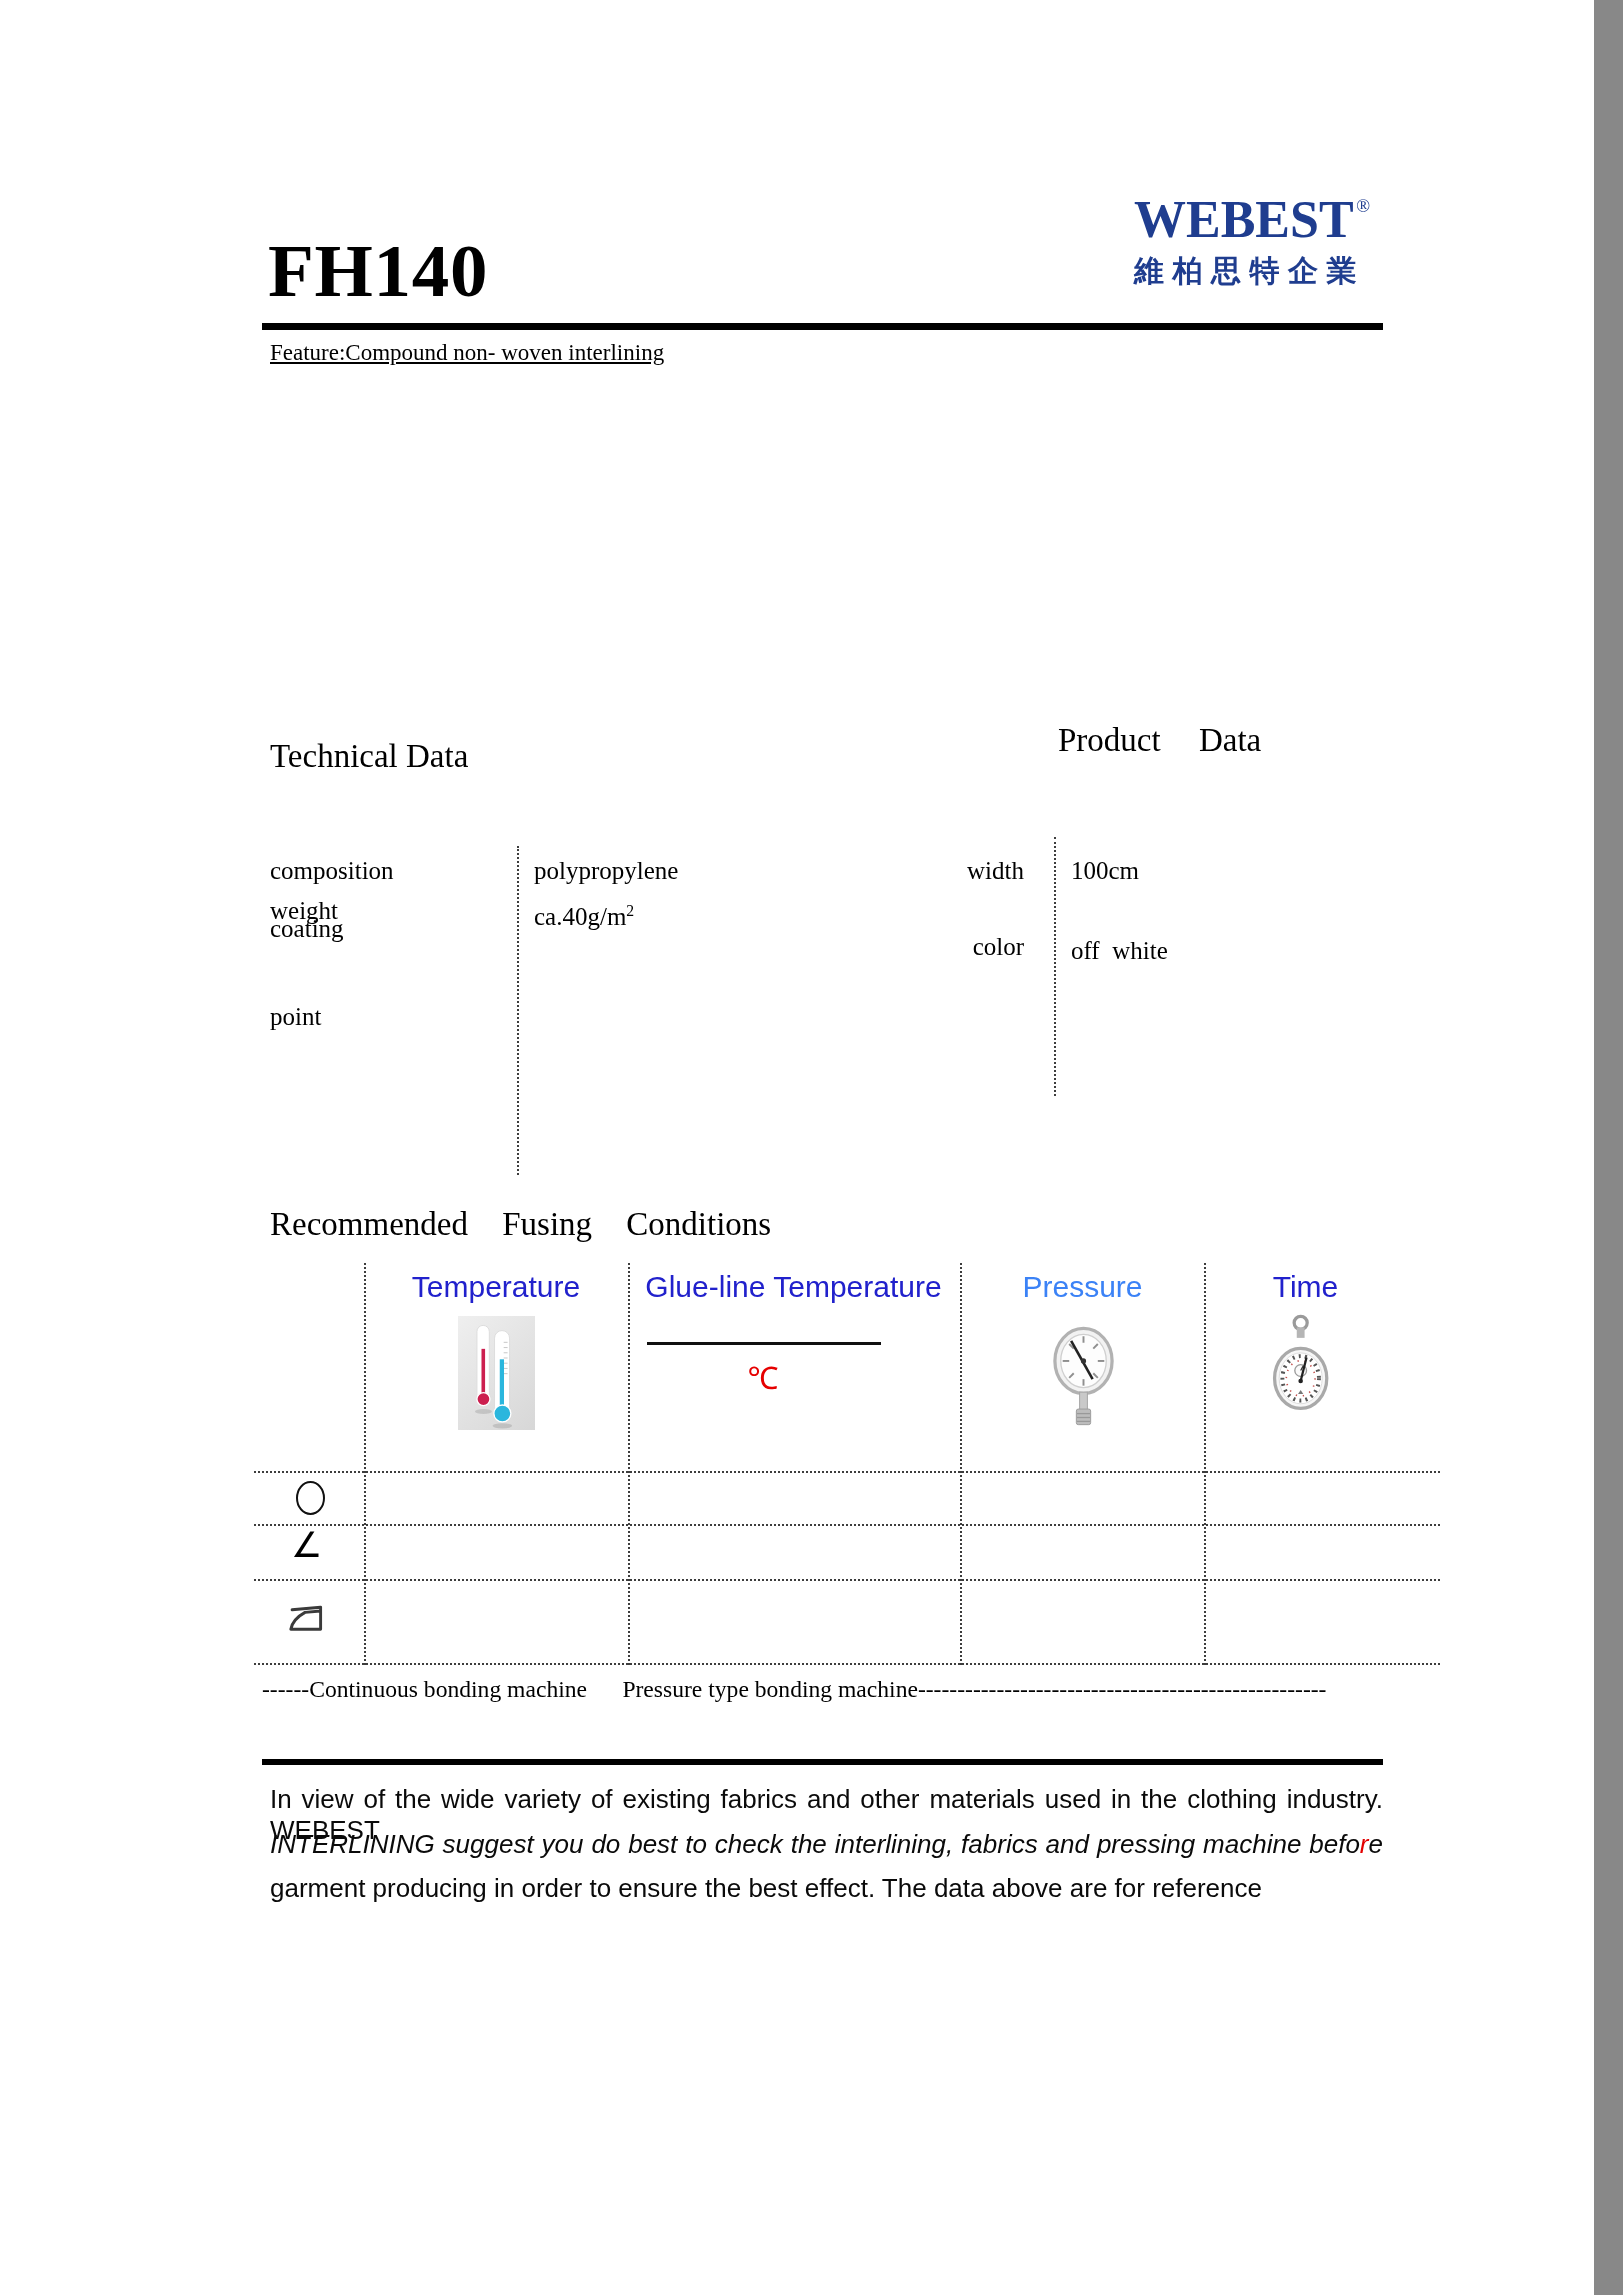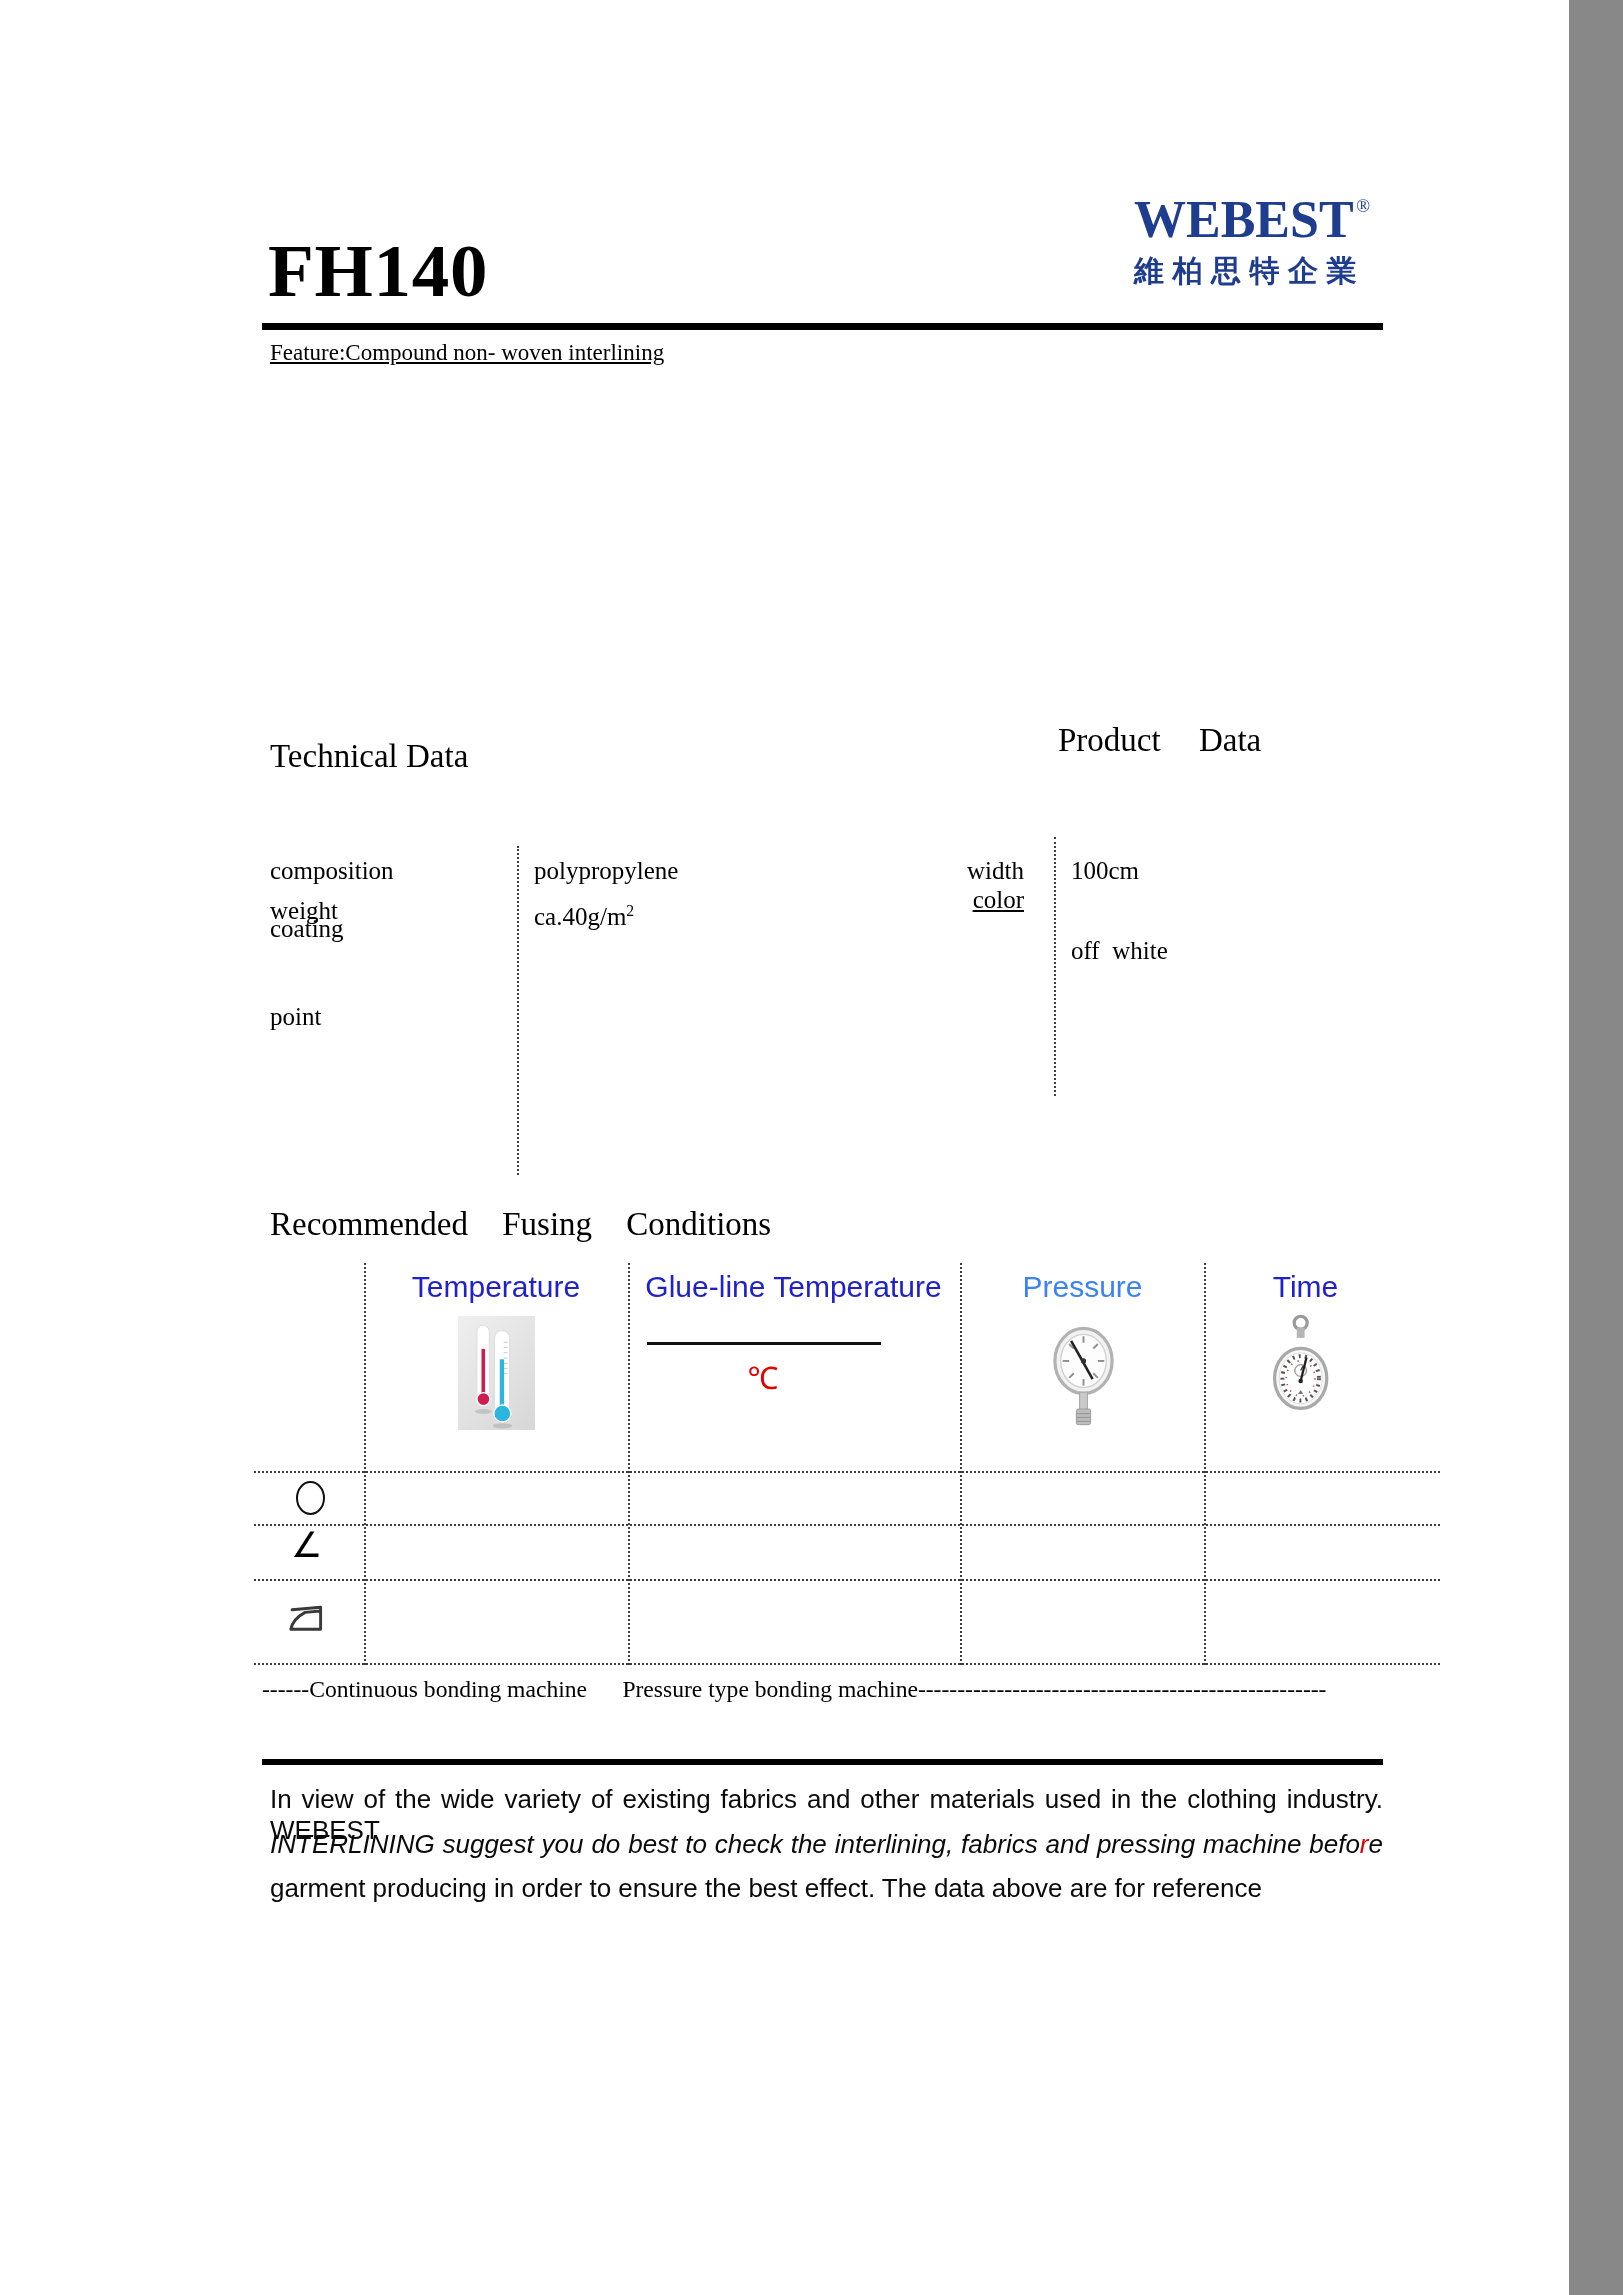--- a/index.html
+++ b/index.html
@@ -4,7 +4,7 @@
 <style>
   html,body{margin:0;padding:0;background:#888;}
   .page{position:relative;width:1569px;height:2295px;background:#ffffff;overflow:hidden;
-        font-family:"Liberation Serif", serif;color:#000;}
+        font-family:"Liberation Serif", serif;color:#000;padding-left:25px;}
   .abs{position:absolute;}
 
   

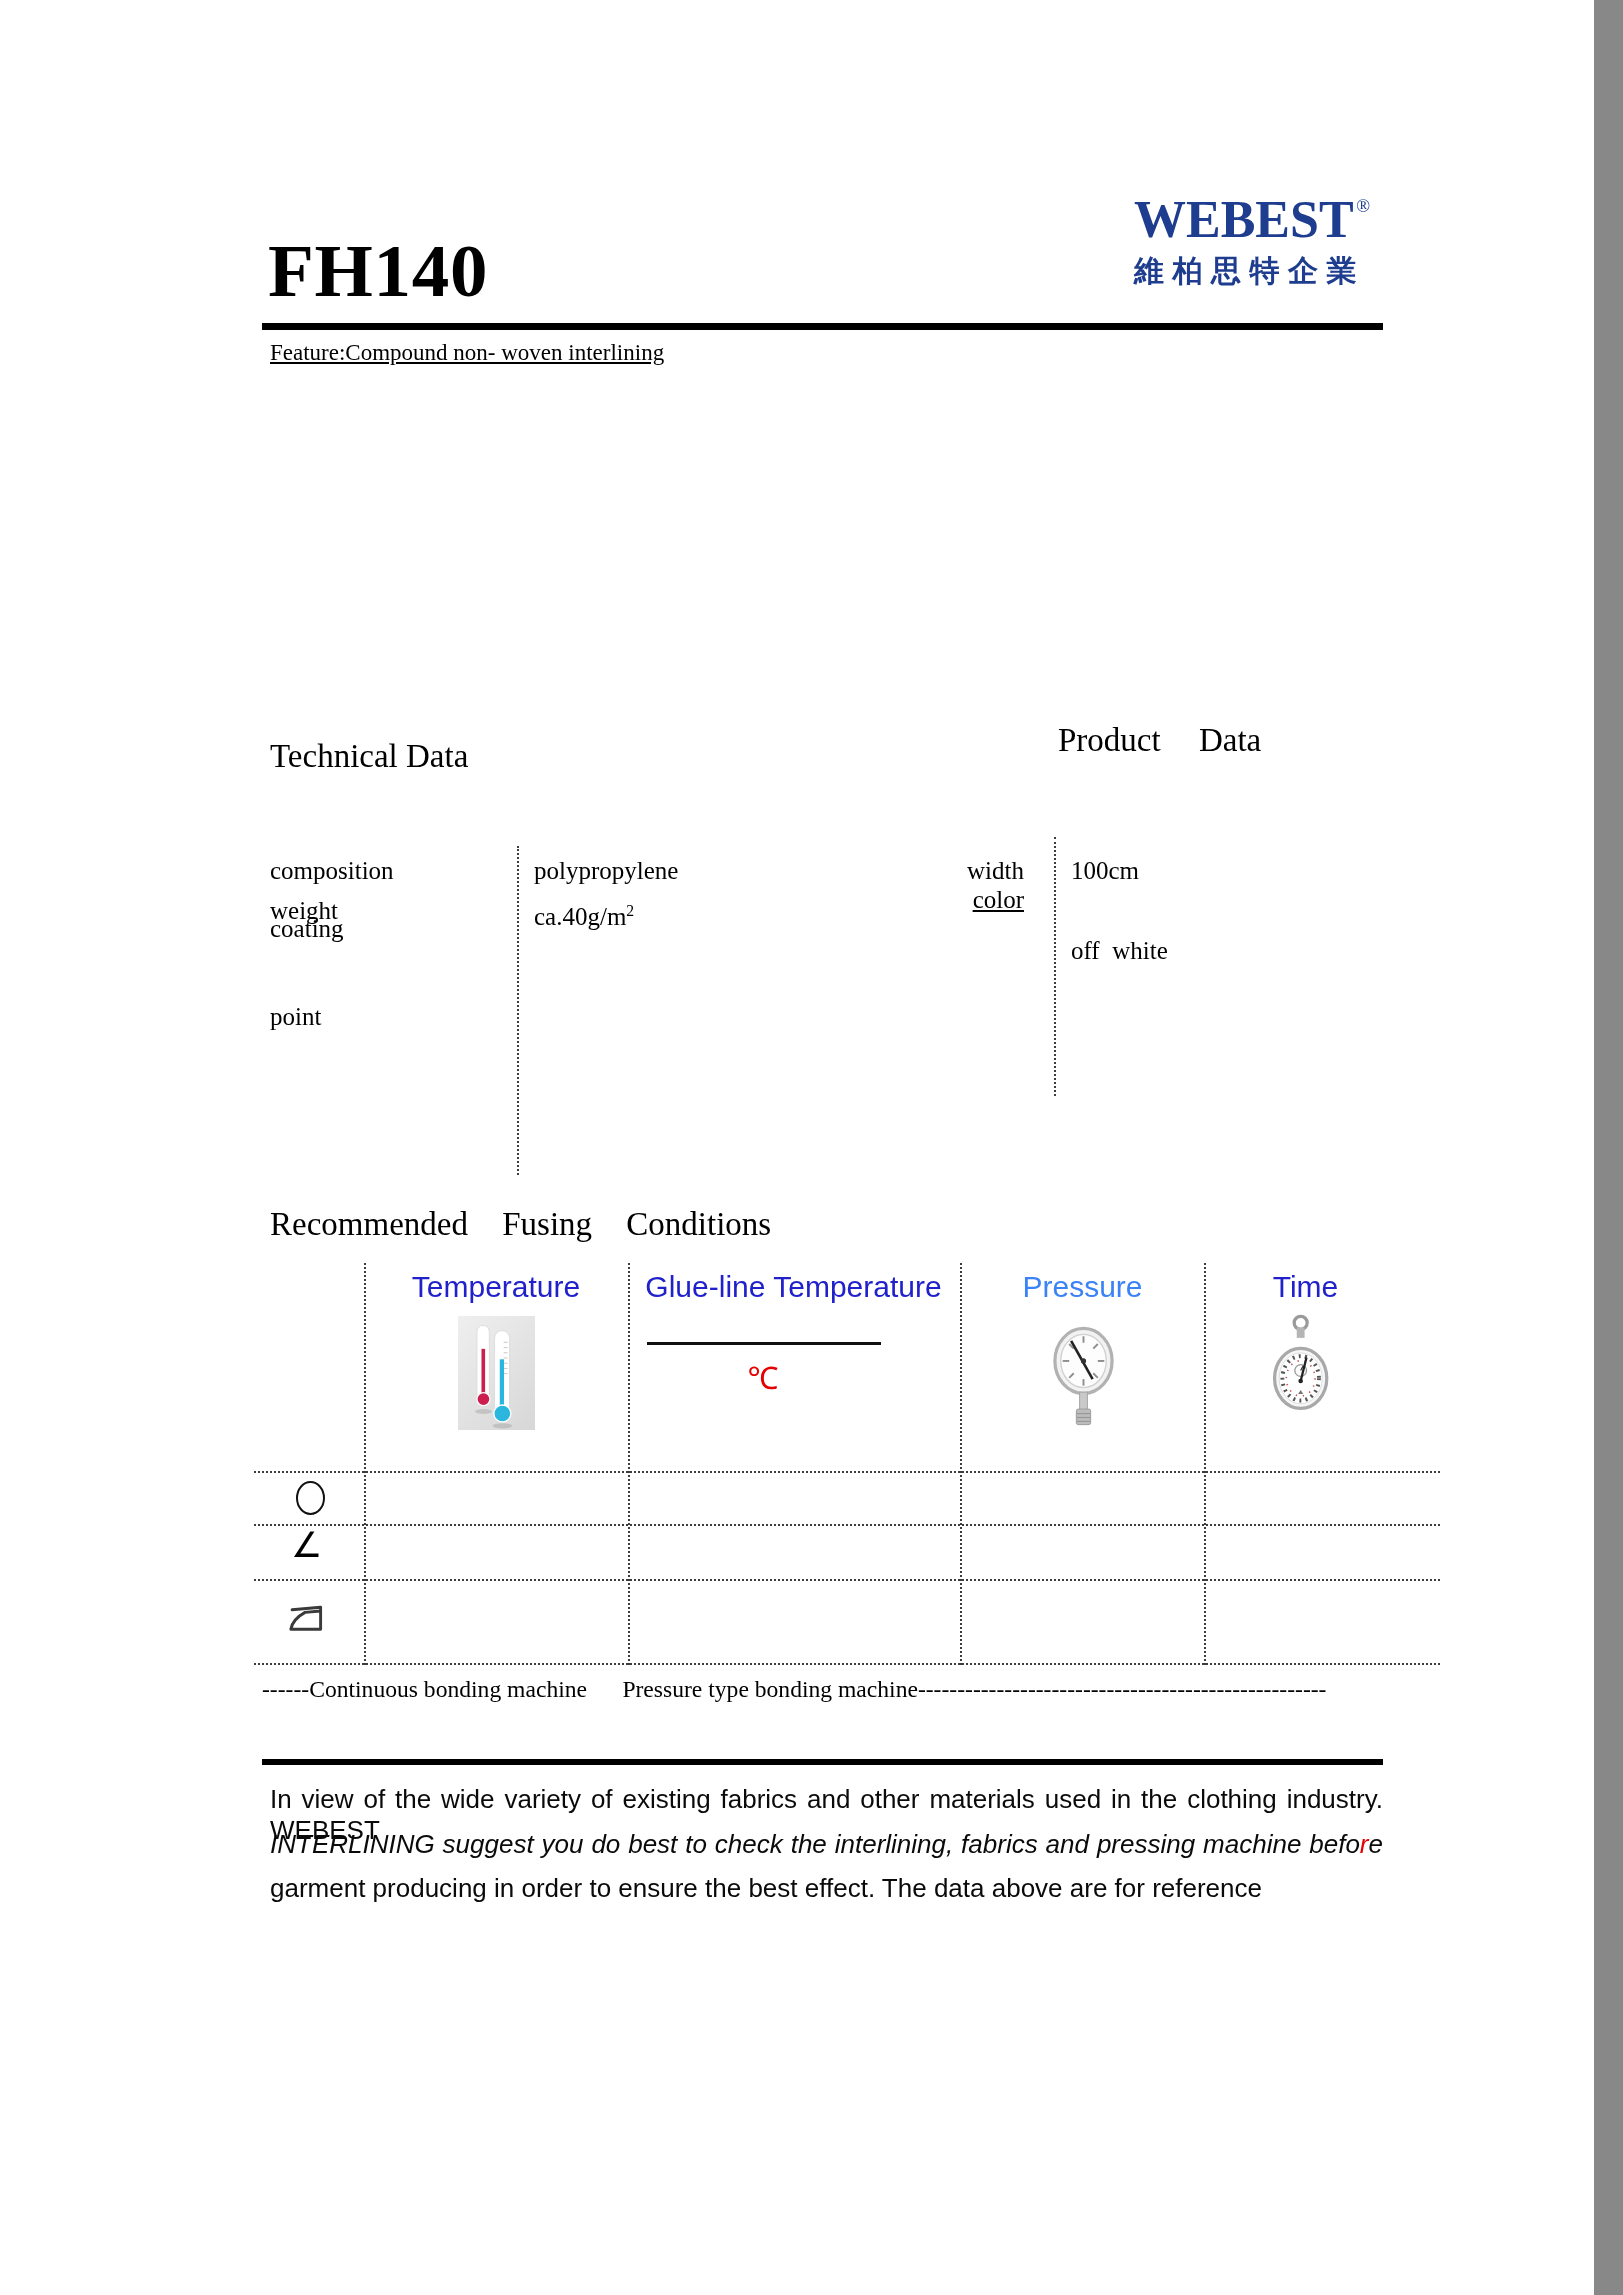--- a/index.html
+++ b/index.html
@@ -79,7 +79,7 @@
   <div class="abs cell" style="left:534px;top:893px;"><span>ca.40g/m</span><sup>2</sup></div>
 
   <div class="abs cell lab-r" style="left:913px;top:853px;">width</div>
-  <div class="abs cell lab-r" style="left:913px;top:882px;text-decoration:underline;">color</div>
+  <div class="abs cell lab-r" style="left:913px;top:929px;">color</div>
 
   <div class="abs vdot p-line"></div>
 

